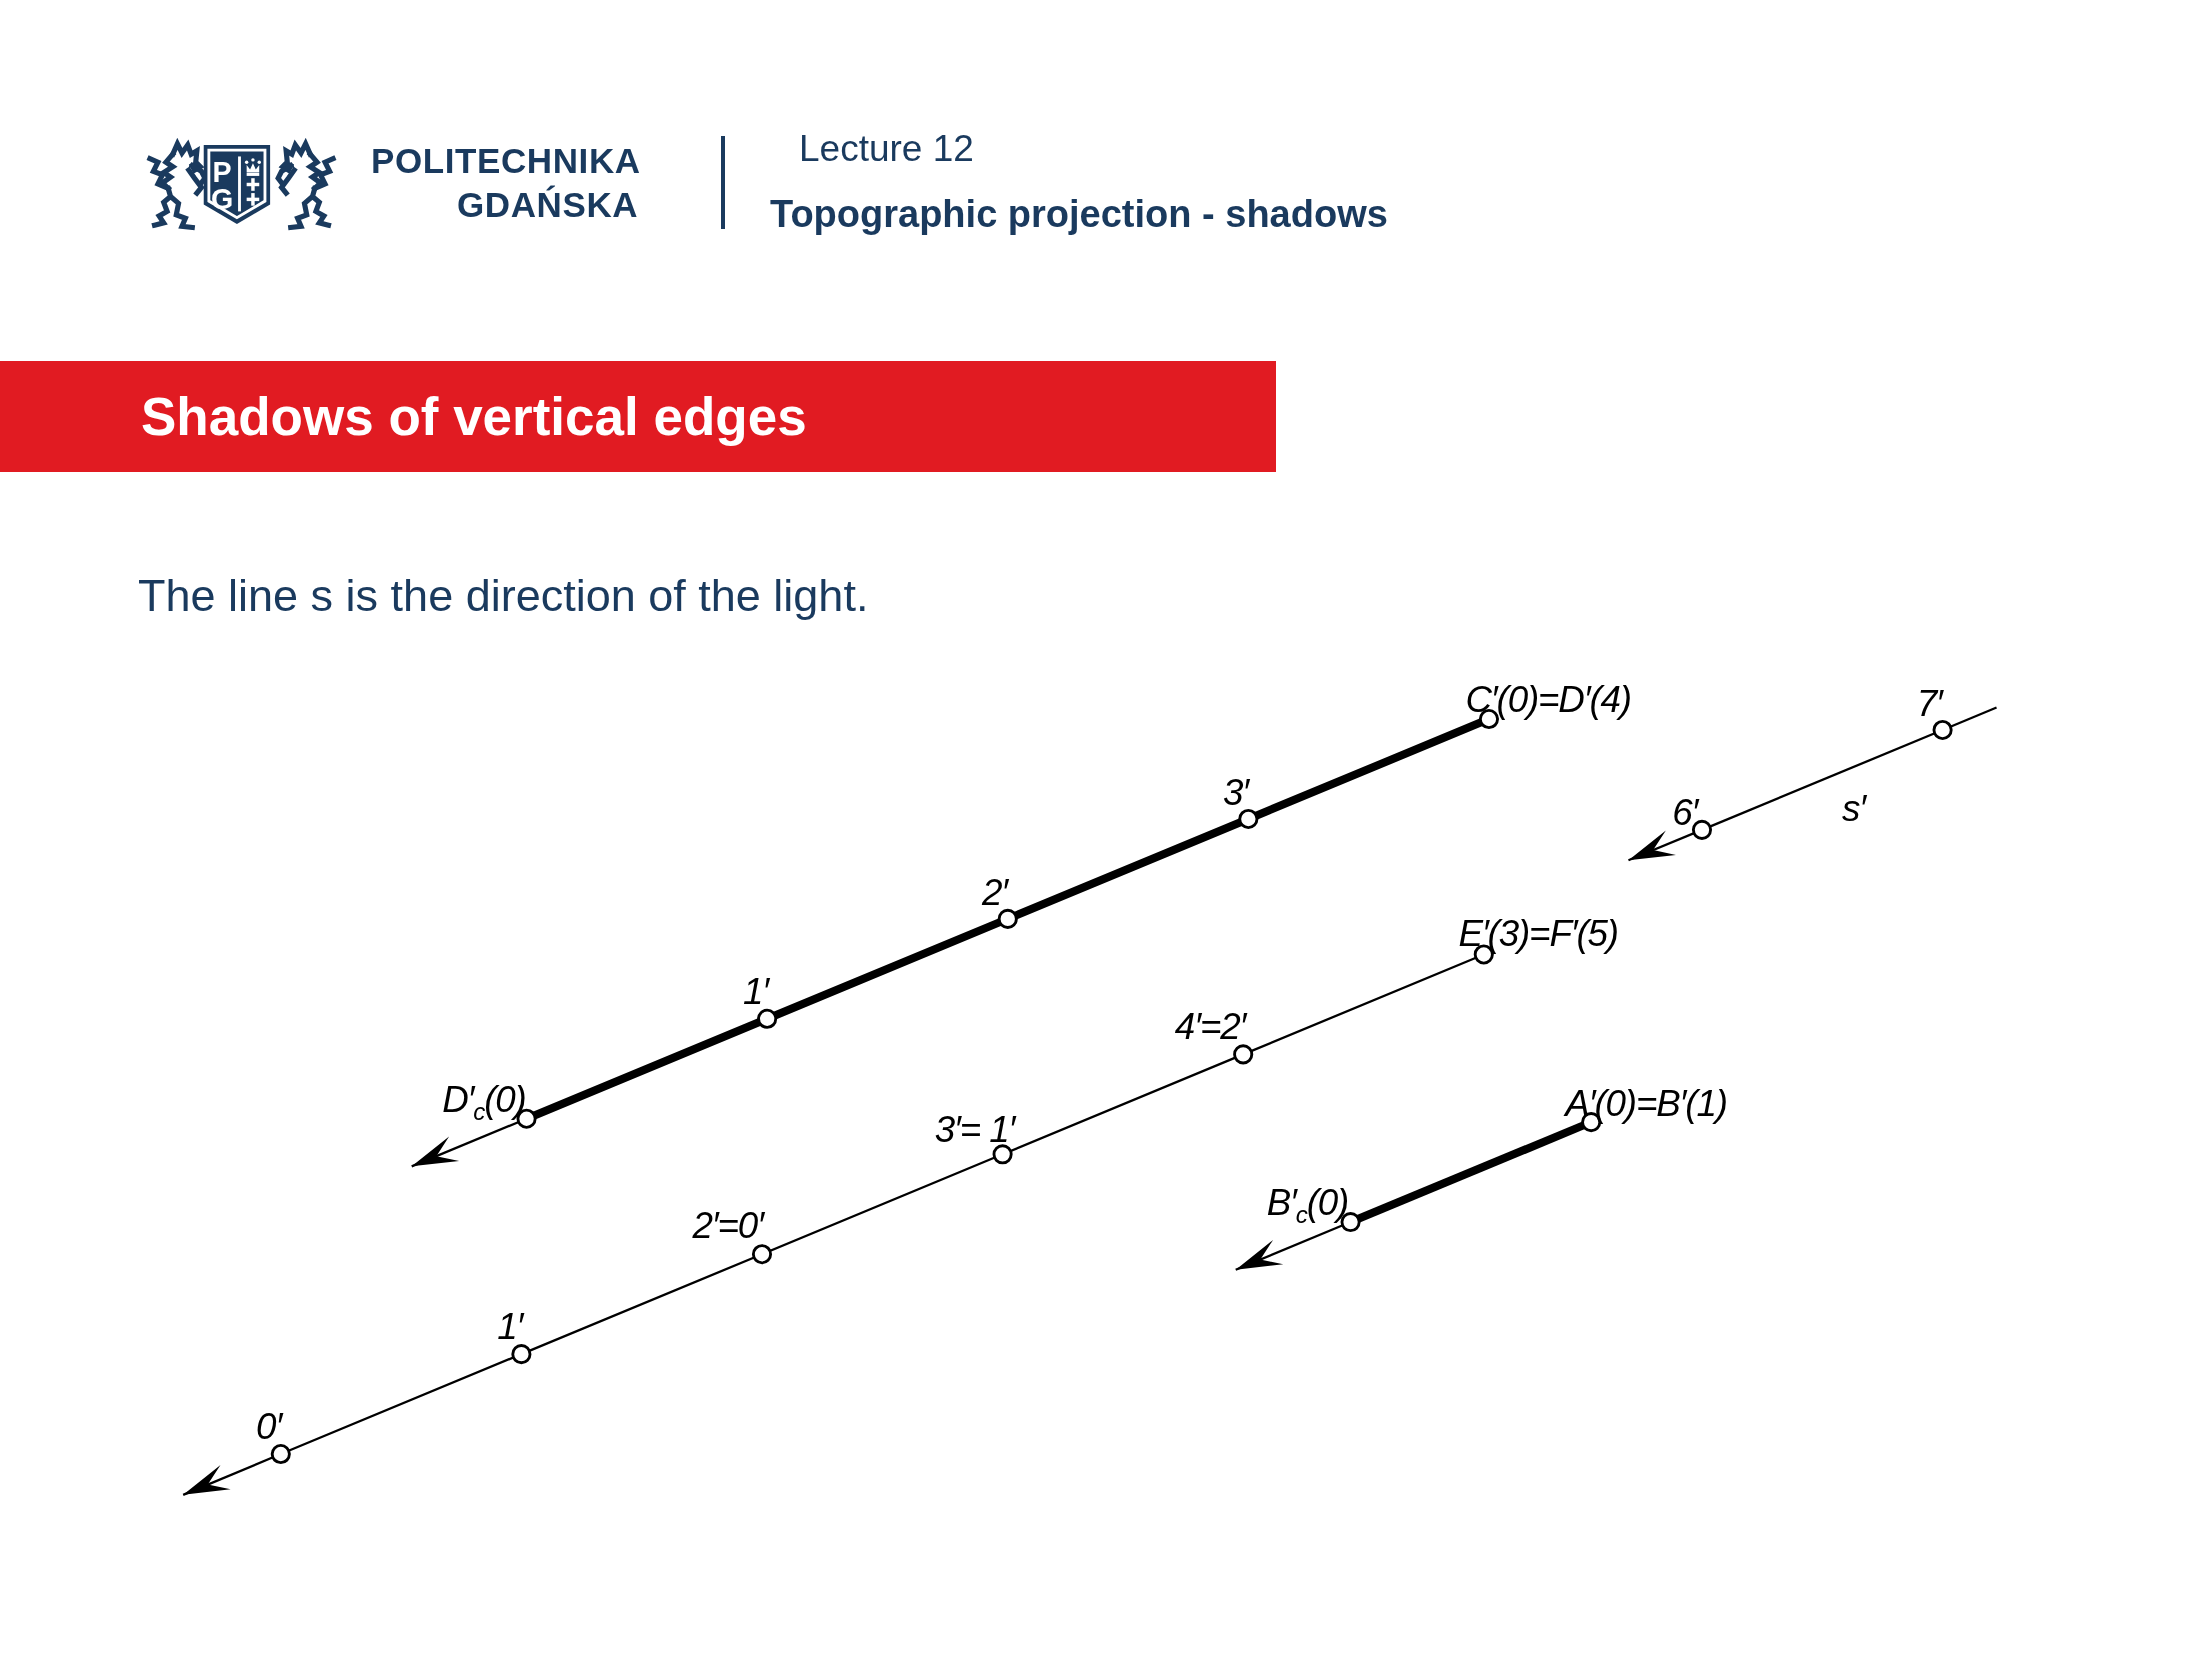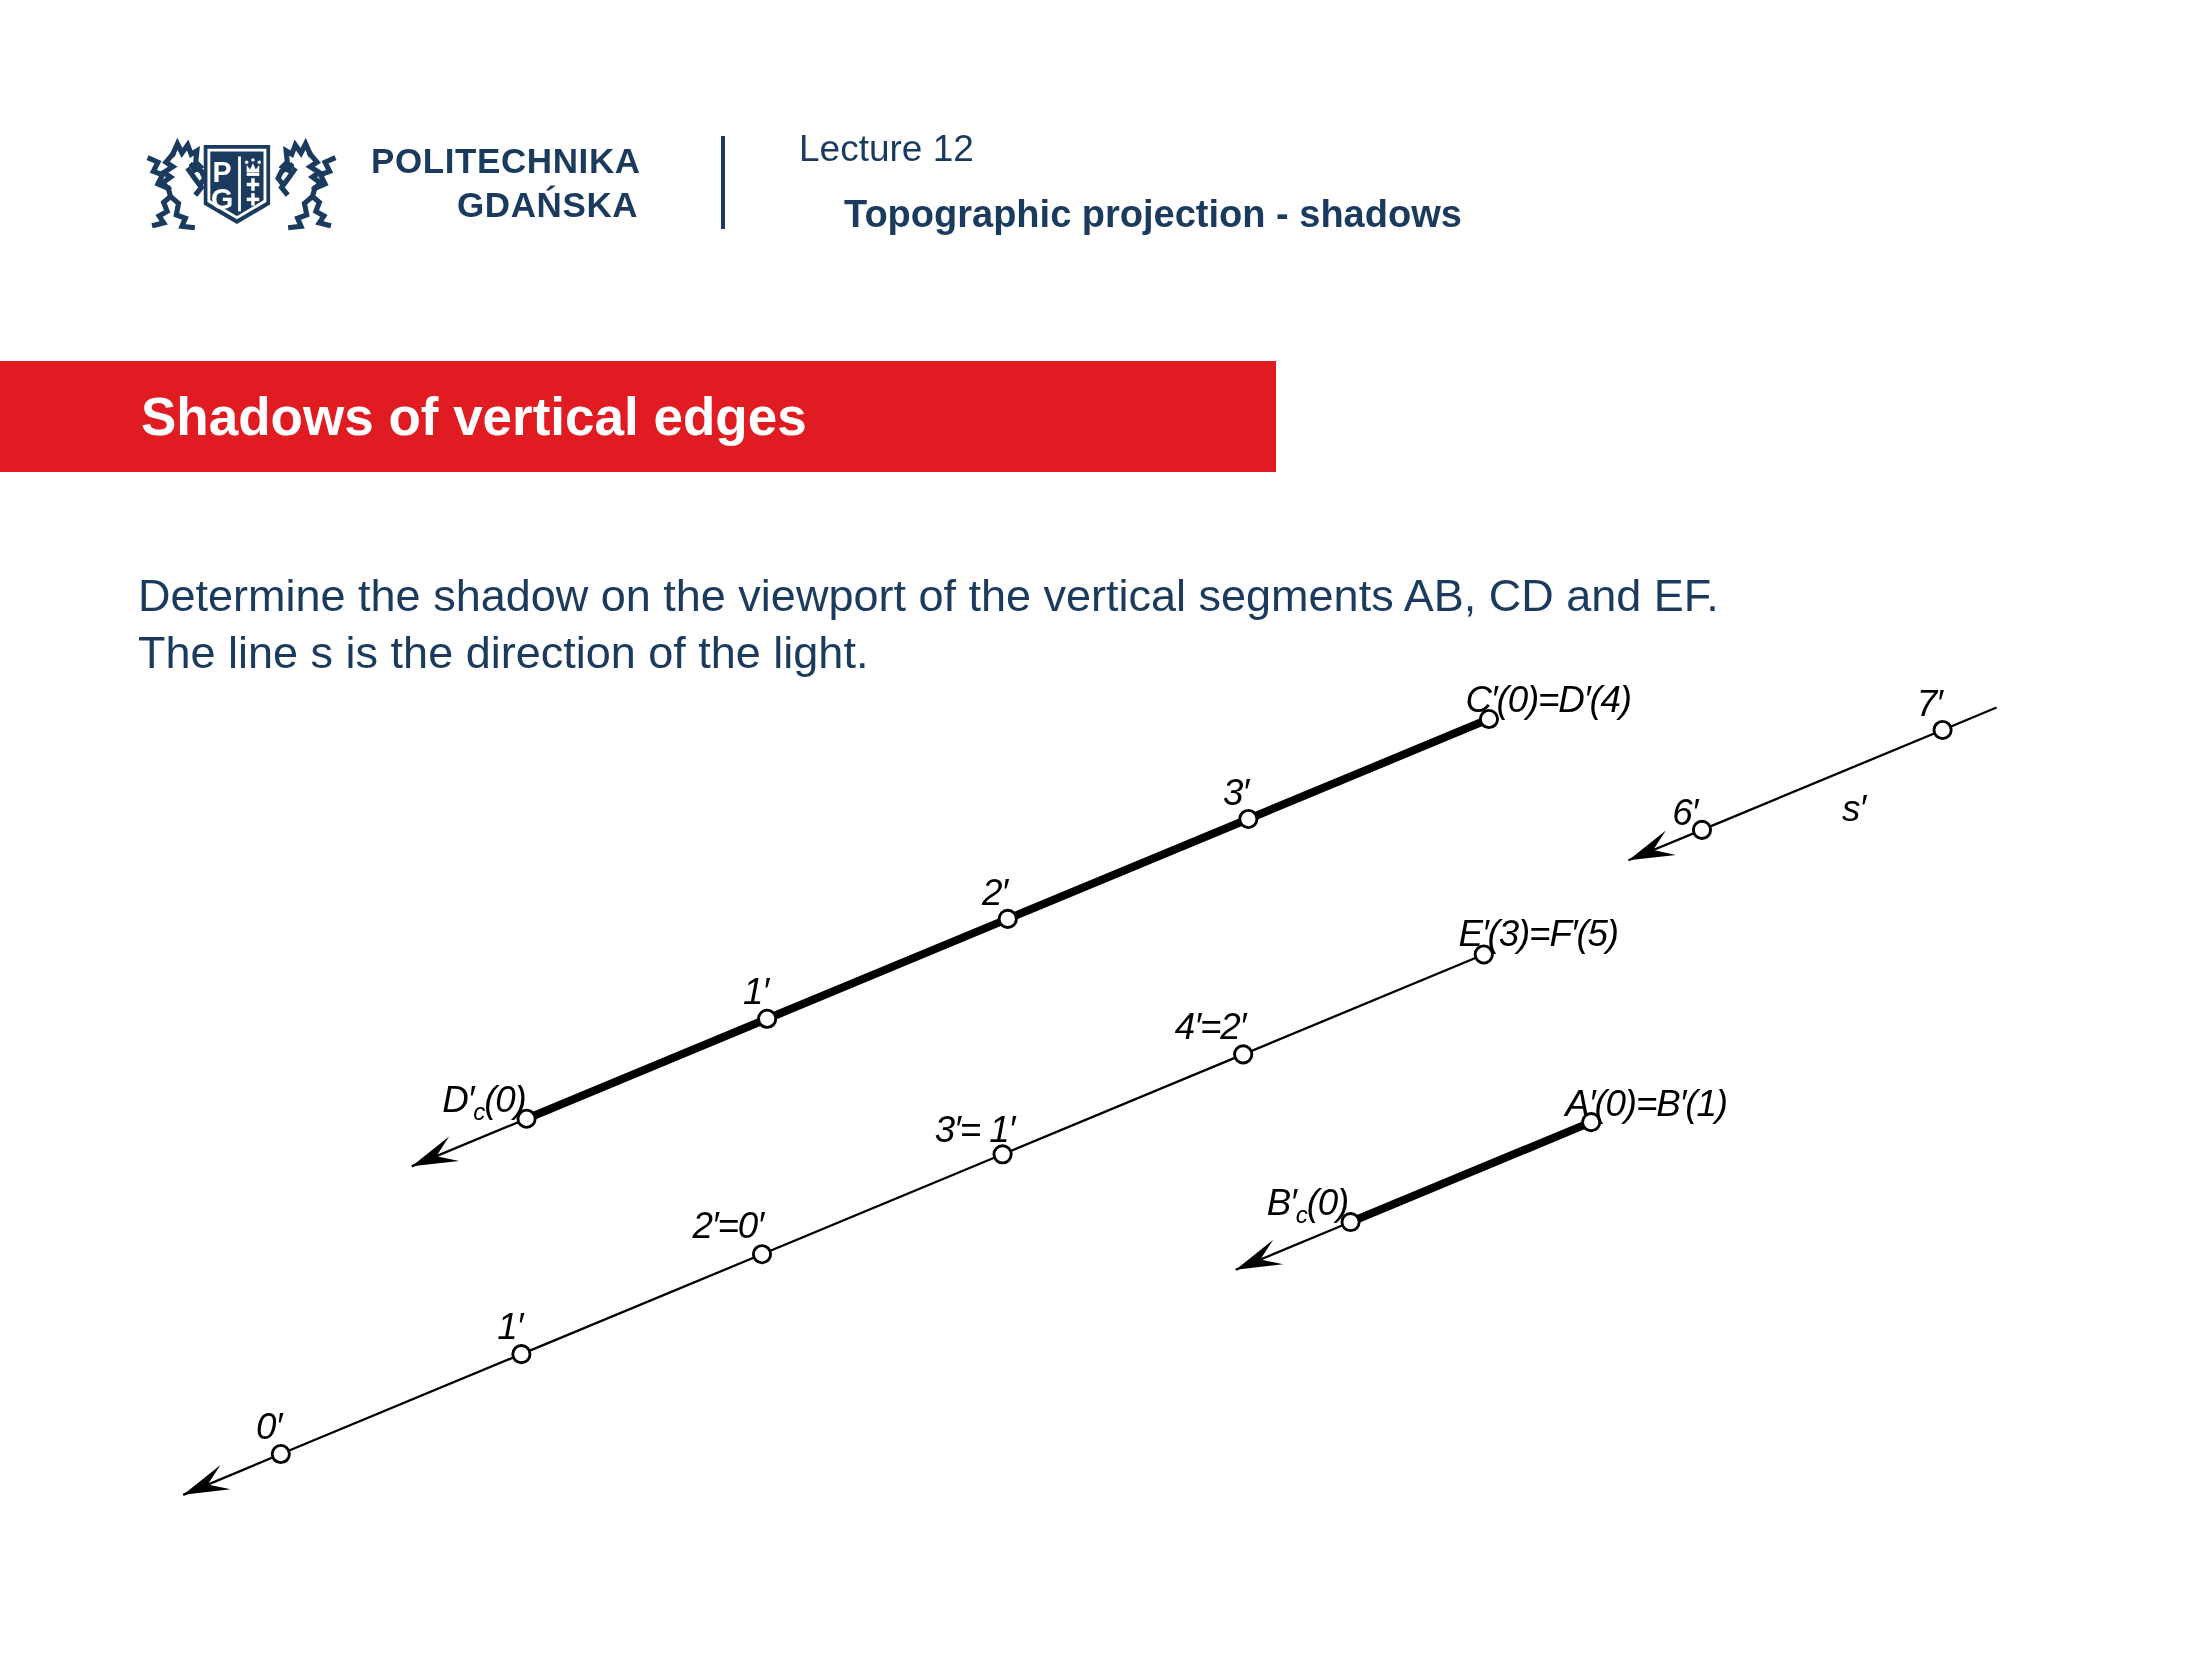--- a/index.html
+++ b/index.html
@@ -22,7 +22,7 @@
   .wordmark .l2{padding-left:86px;}
   .vsep{left:721px;top:136px;width:4px;height:93px;background:var(--navy);}
   .lecture-title{left:799px;top:130px;font-size:37px;font-weight:normal;color:var(--navy);line-height:1;white-space:nowrap;}
-  .lecture-subtitle{left:844px;top:195px;font-size:38px;font-weight:bold;color:var(--navy);line-height:1;white-space:nowrap;}
+  .lecture-subtitle{left:770px;top:195px;font-size:38px;font-weight:bold;color:var(--navy);line-height:1;white-space:nowrap;}
   
   .banner{
     left:0;top:346px;width:1276px;height:111px;background:var(--red);

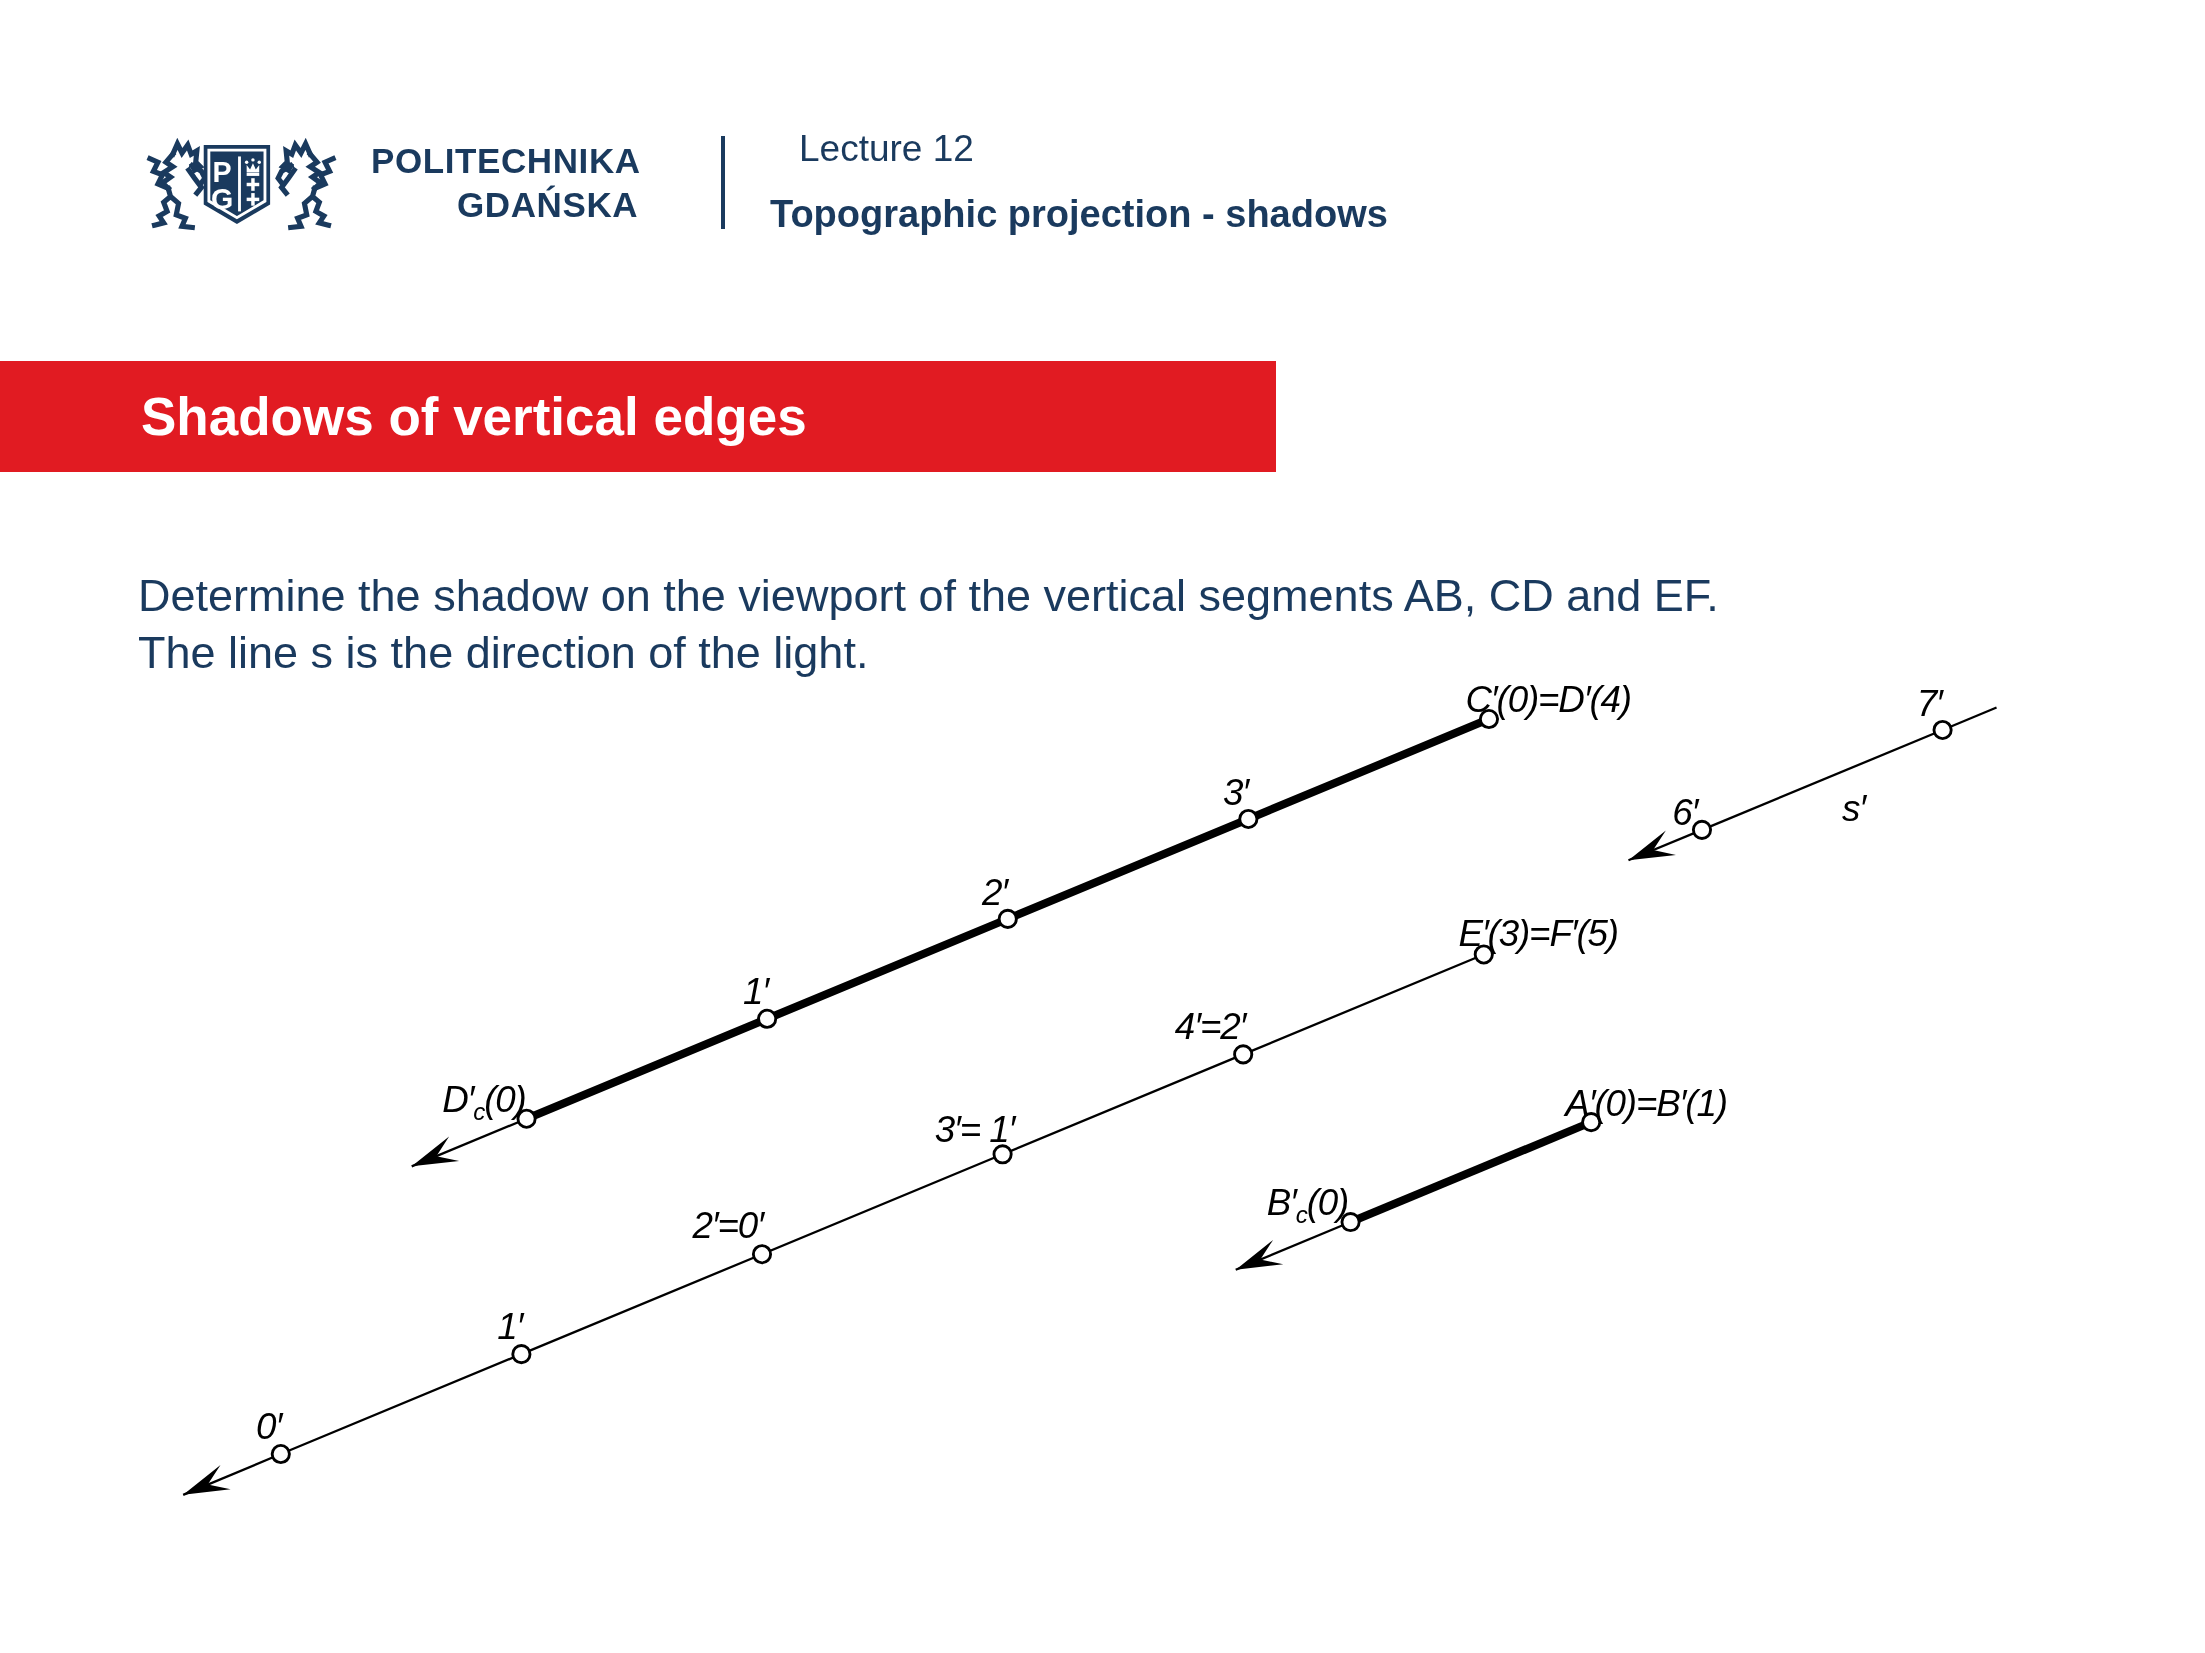--- a/index.html
+++ b/index.html
@@ -105,7 +105,6 @@
 </div>
 
 <div class="abs problem">
-  <div>Determine the shadow on the viewport of the vertical segments AB, CD and EF.</div>
   <div>The line s is the direction of the light.</div>
 </div>
 

